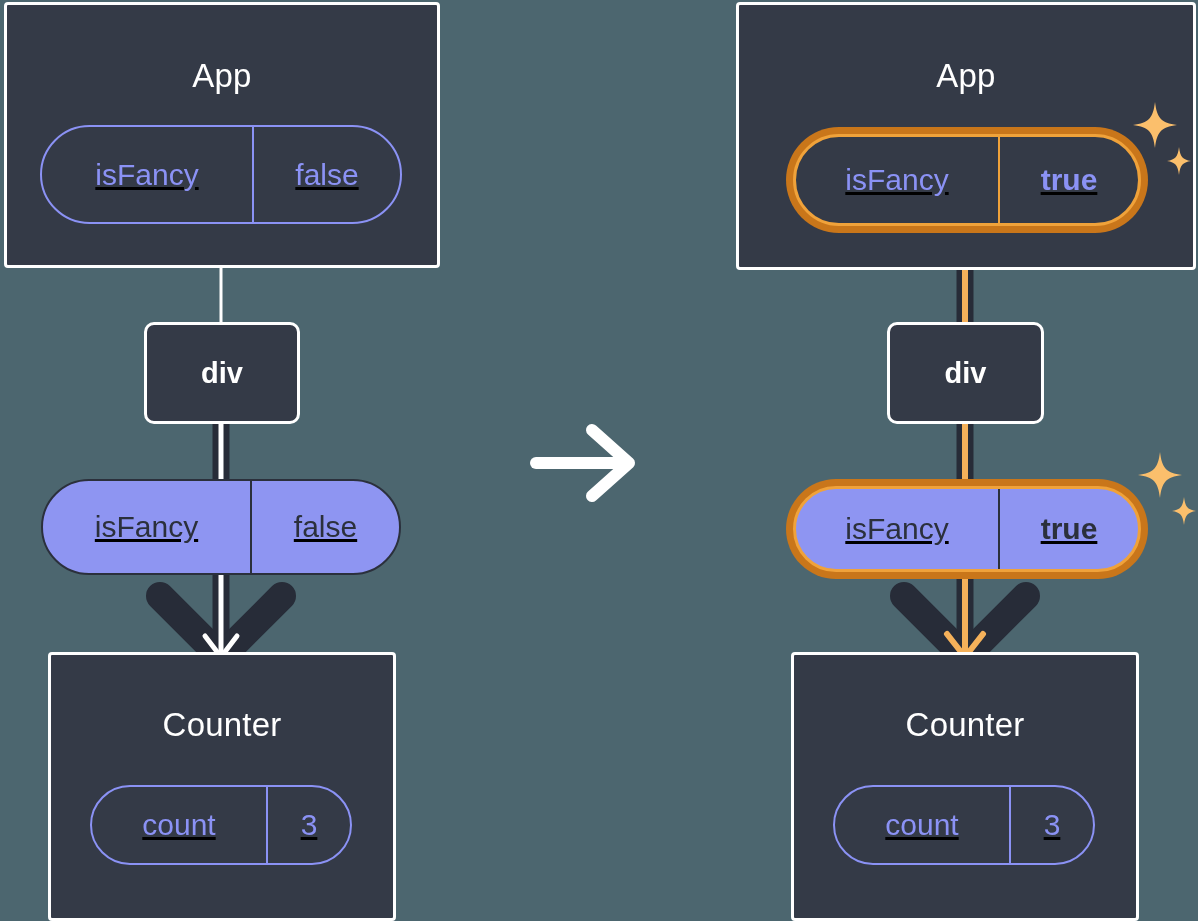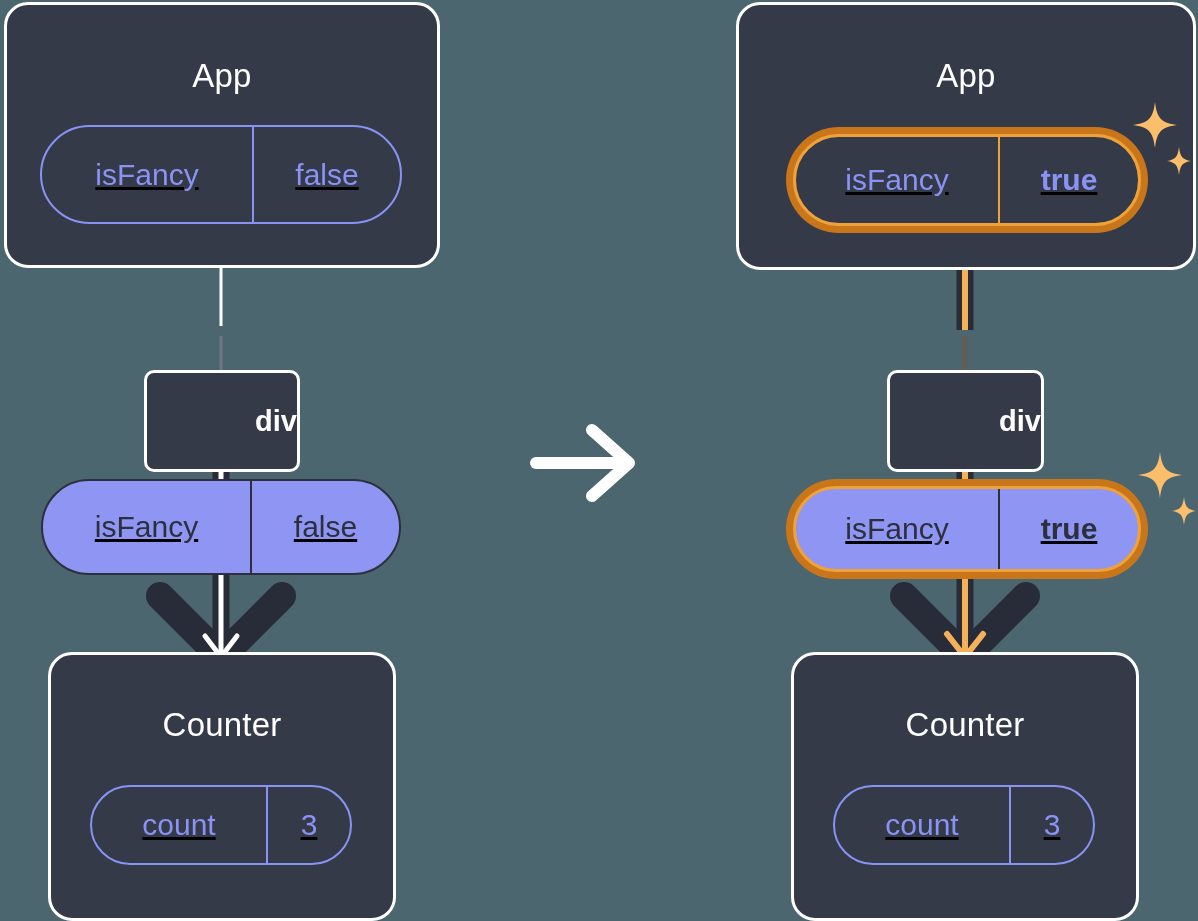--- a/index.html
+++ b/index.html
@@ -30,7 +30,7 @@
     position: absolute;
     background: #343a47;
     border: 3px solid #ffffff;
-    border-radius: 24px;
+    border-radius: 4px;
     box-sizing: border-box;
   }
   .panel-title {

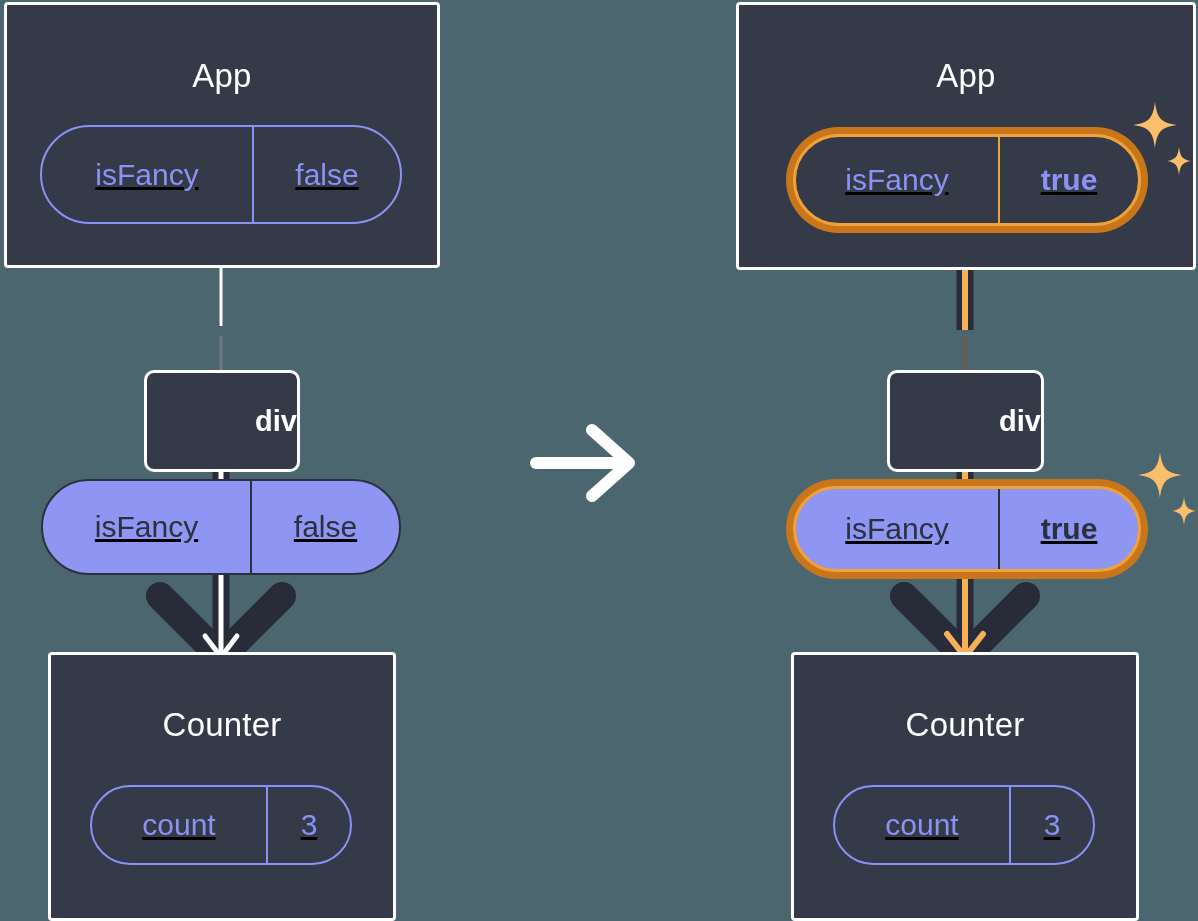--- a/index.html
+++ b/index.html
@@ -51,12 +51,11 @@
     box-sizing: border-box;
     display: flex;
     align-items: center;
-    justify-content: flex-end;
+    justify-content: center;
     color: #ffffff;
     font-size: 29px;
     font-weight: 700;
     z-index: 6;
-    margin-top: 48px;
   }
   
   .pill {

